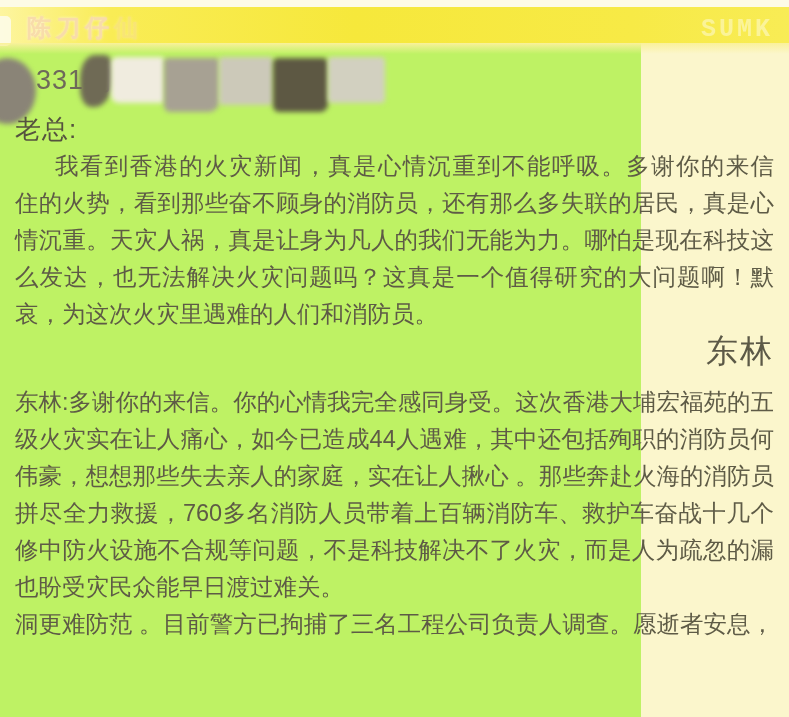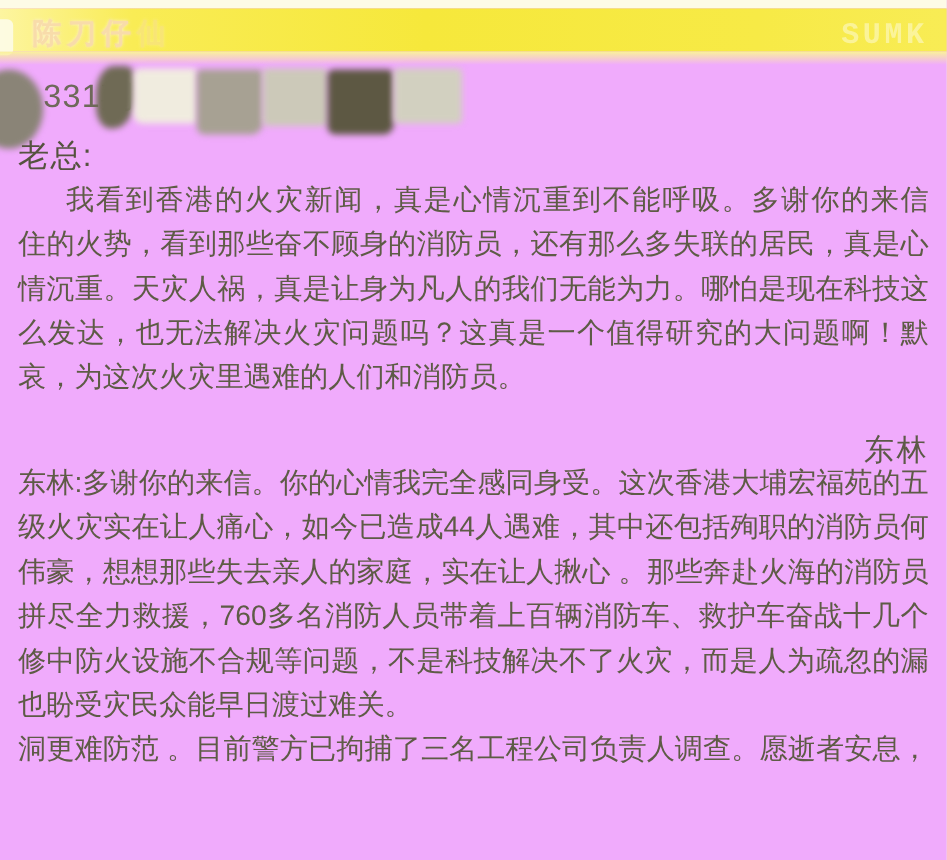--- a/index.html
+++ b/index.html
@@ -9,7 +9,7 @@
     font-family:"Liberation Sans", sans-serif;
     overflow:hidden;
   }
-  .page { position:relative; width:789px; height:717px; background:#f0abfc; }
+  .page { position:relative; width:641px; height:717px; background:#bef264; }
 
   
   .top-strip { position:absolute; top:0; left:0; width:789px; height:7px; background:#fdfbe6; }

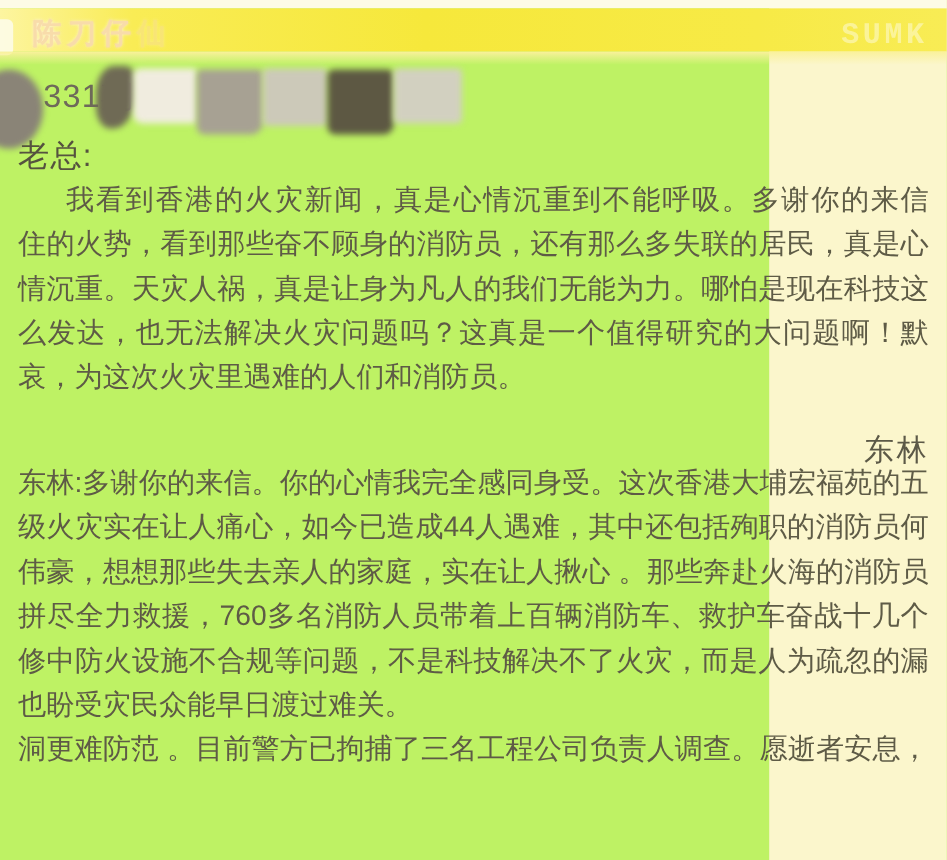--- a/index.html
+++ b/index.html
@@ -71,7 +71,7 @@
   .line.plain { text-align-last:left; }
   .line.indent { text-indent:40px; }
   .signature {
-    font-size:25px; line-height:37px; text-align:right; color:#5c5947; letter-spacing:2px;margin-top:24px;
+    font-size:32px; line-height:37px; text-align:right; color:#5c5947; letter-spacing:2px;
   }
 </style>
 </head>

